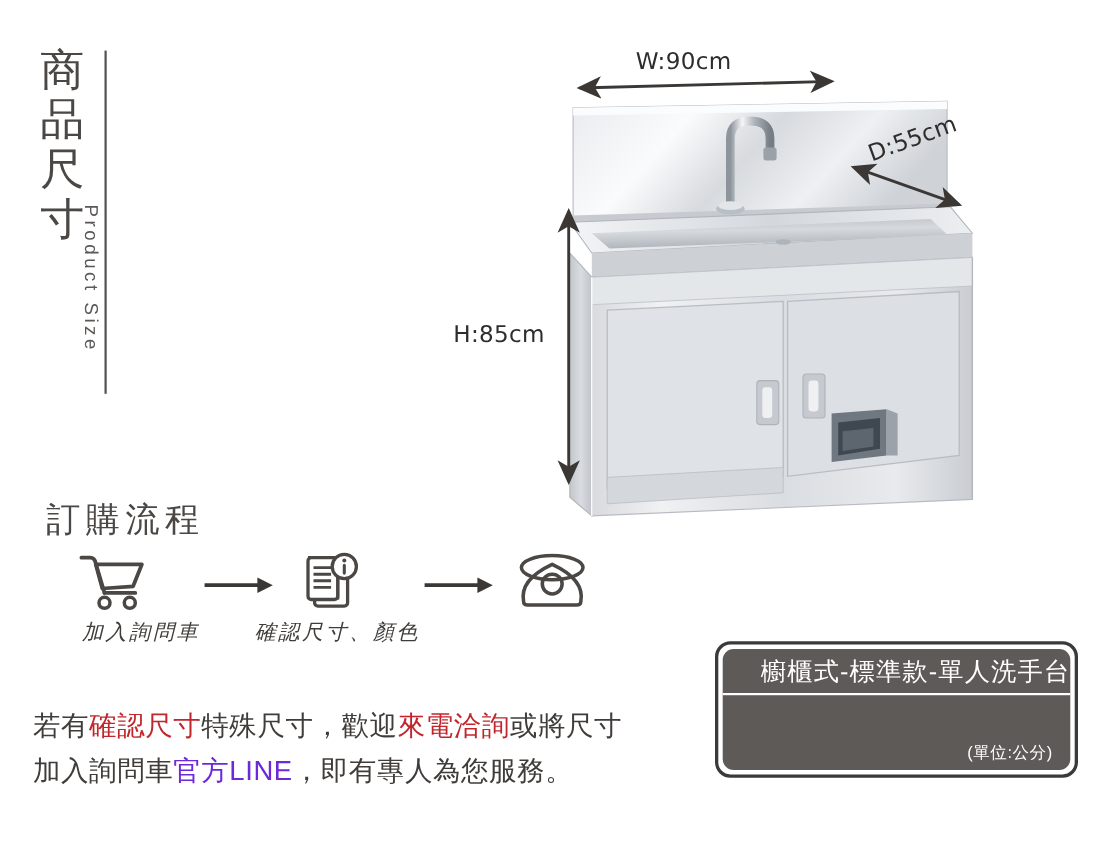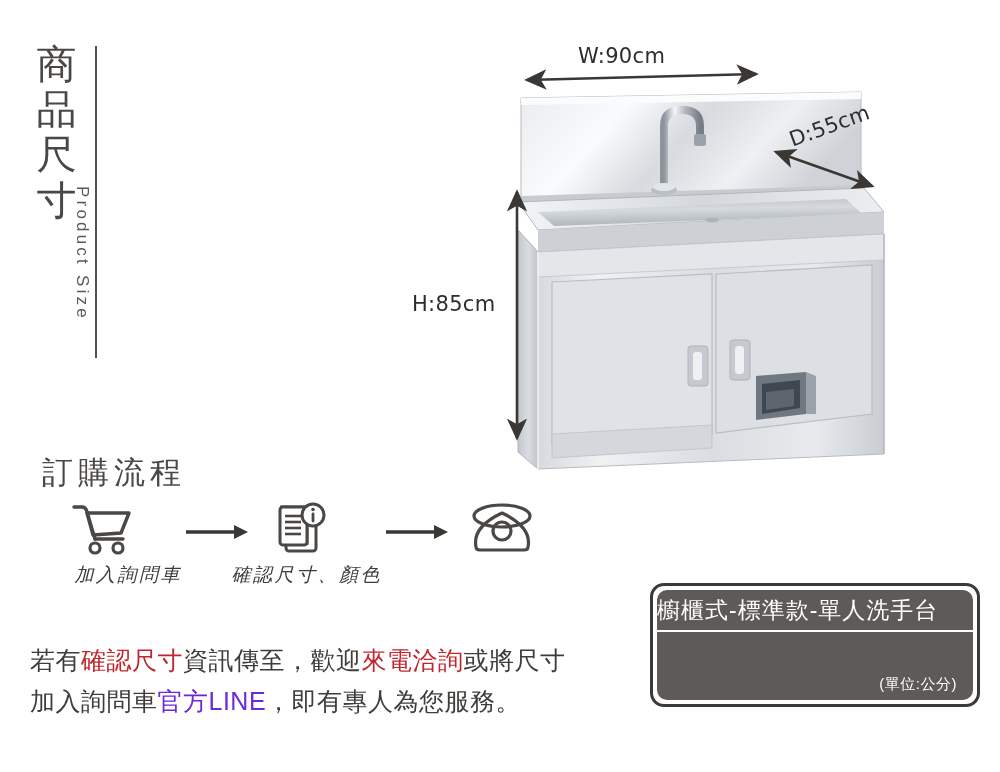--- a/index.html
+++ b/index.html
@@ -79,7 +79,7 @@
     box-sizing:border-box;display:flex;flex-direction:column;
   }
   .plate-title{
-    height:40px;line-height:40px;text-align:left;color:#ffffff;
+    height:40px;line-height:40px;text-align:right;color:#ffffff;
     font-size:23px;letter-spacing:1px;border-bottom:2px solid #ffffff;
     white-space:nowrap;
   }

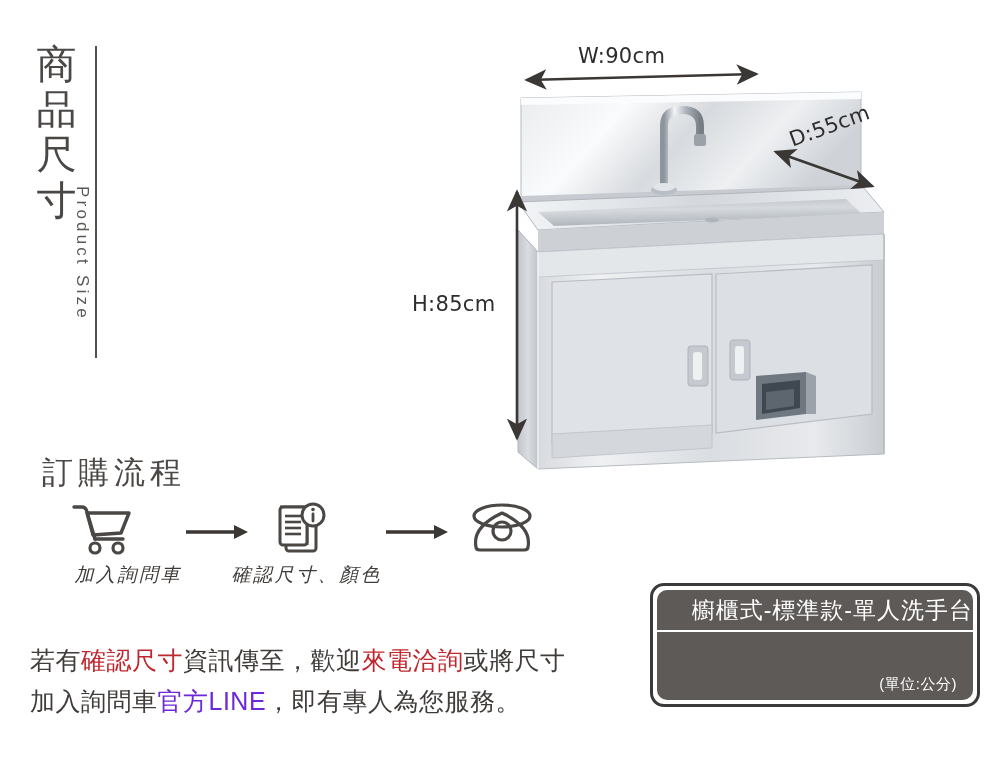--- a/index.html
+++ b/index.html
@@ -278,7 +278,7 @@
 
   <div class="note">
     <div>
-      <span>若有</span><span class="hl-red">確認尺寸</span><span>資訊傳至，歡迎</span><span class="hl-red">來電洽詢</span><span>或將尺寸</span>
+      <span>若有</span><span class="hl-red">確認尺寸</span><span>特殊尺寸，歡迎</span><span class="hl-red">來電洽詢</span><span>或將尺寸</span>
     </div>
     <div>
       <span>加入詢問車</span><span class="hl-green">官方LINE</span><span>，即有專人為您服務。</span>

